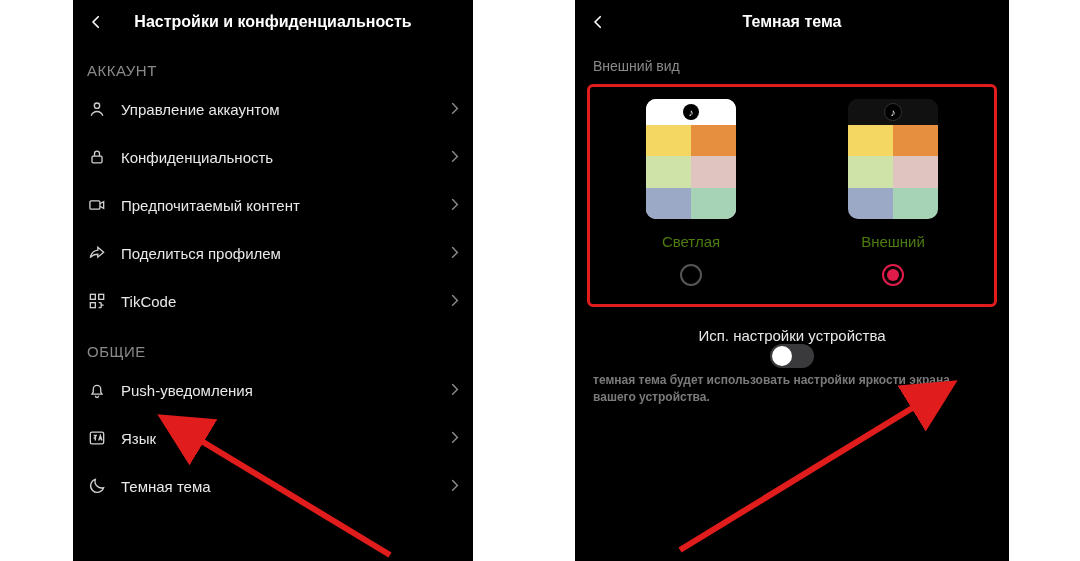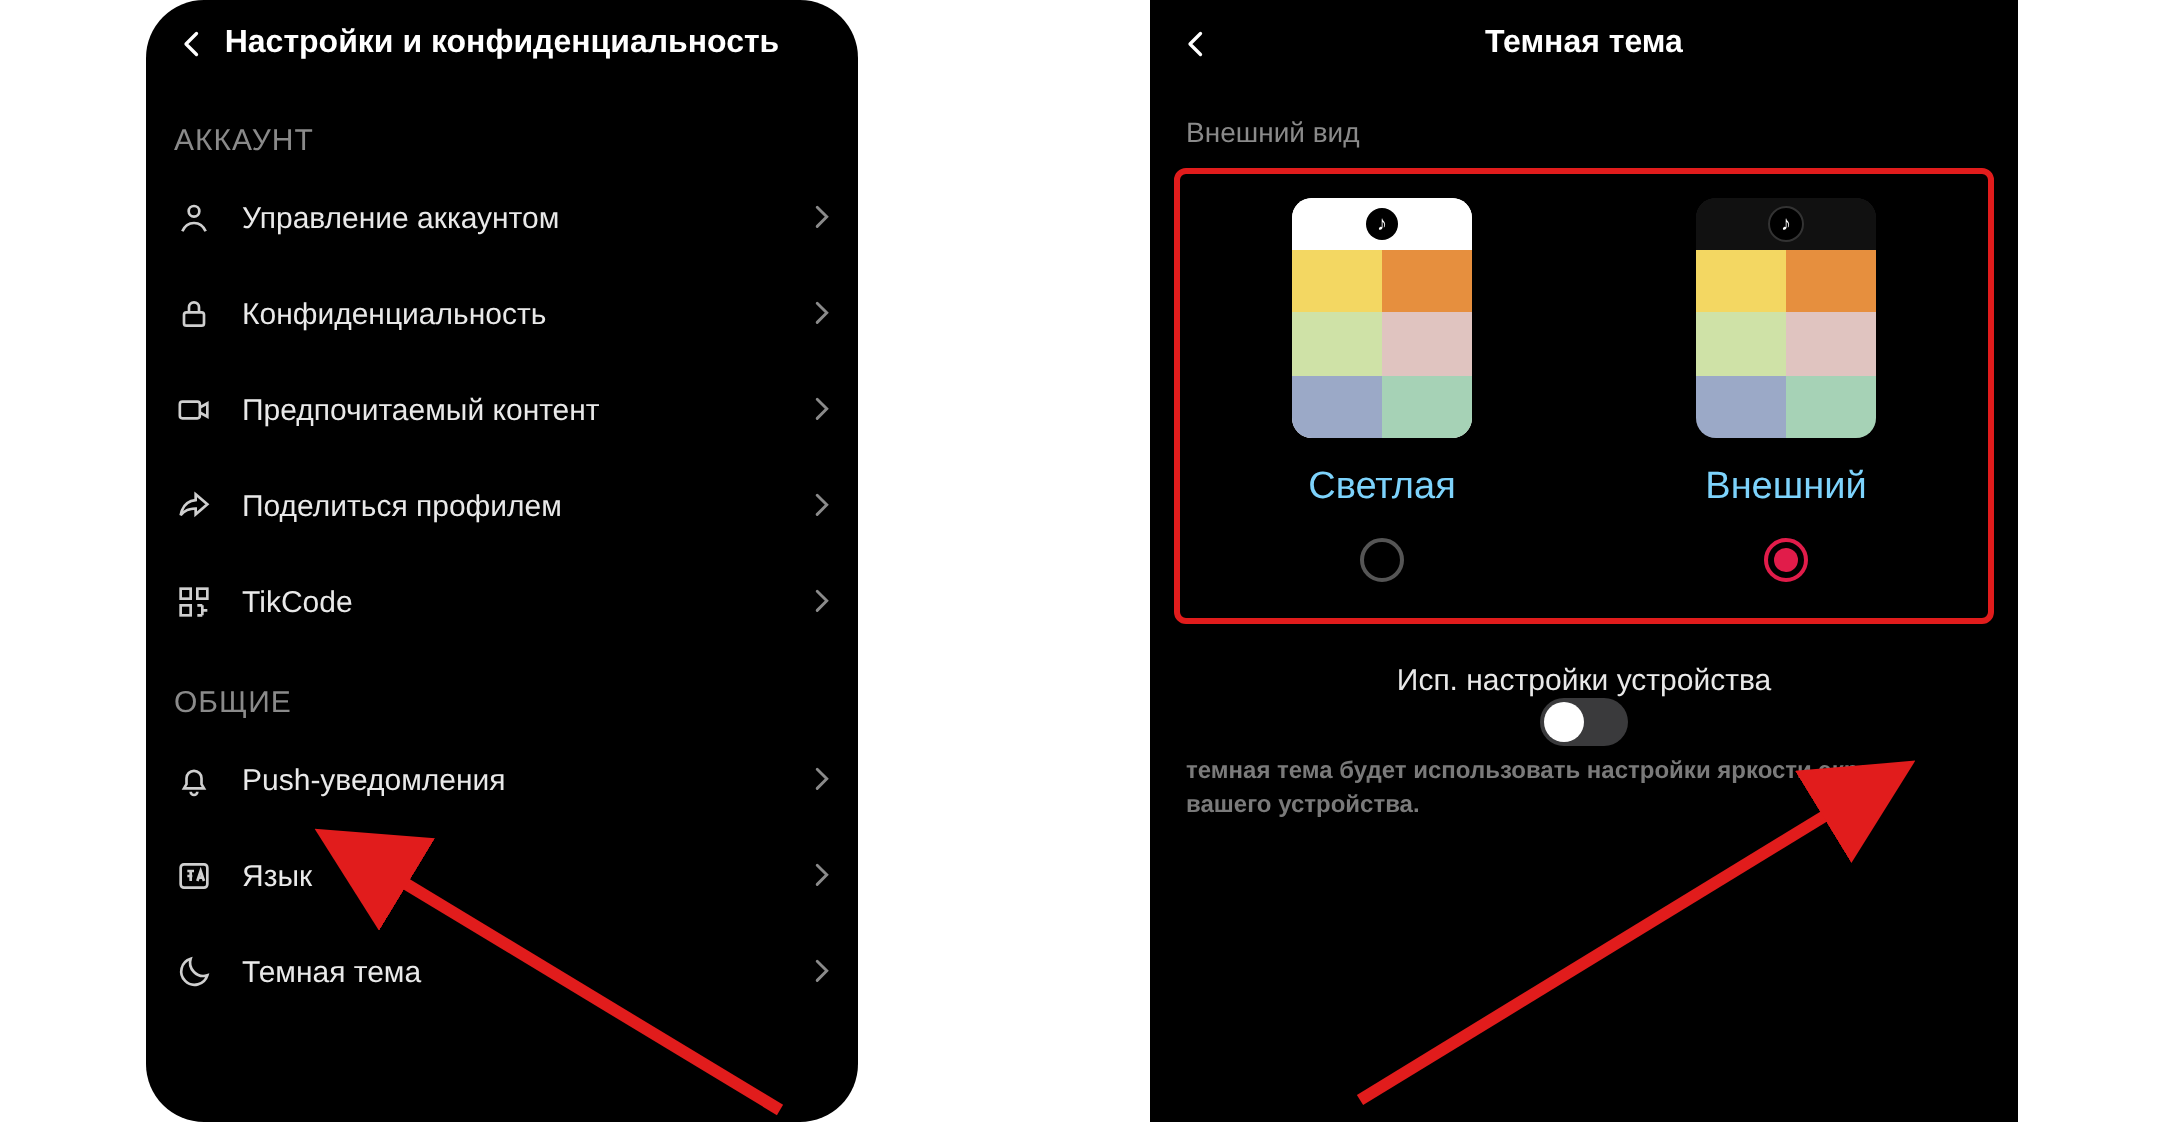--- a/index.html
+++ b/index.html
@@ -23,7 +23,7 @@
     background: #000;
     overflow: hidden;
   }
-  .phone.left  { left: 73px; width: 356px; border-radius: 29px; }
+  .phone.left  { left: 73px; width: 400px; }
   .phone.right { left: 575px; width: 434px; }
 
   

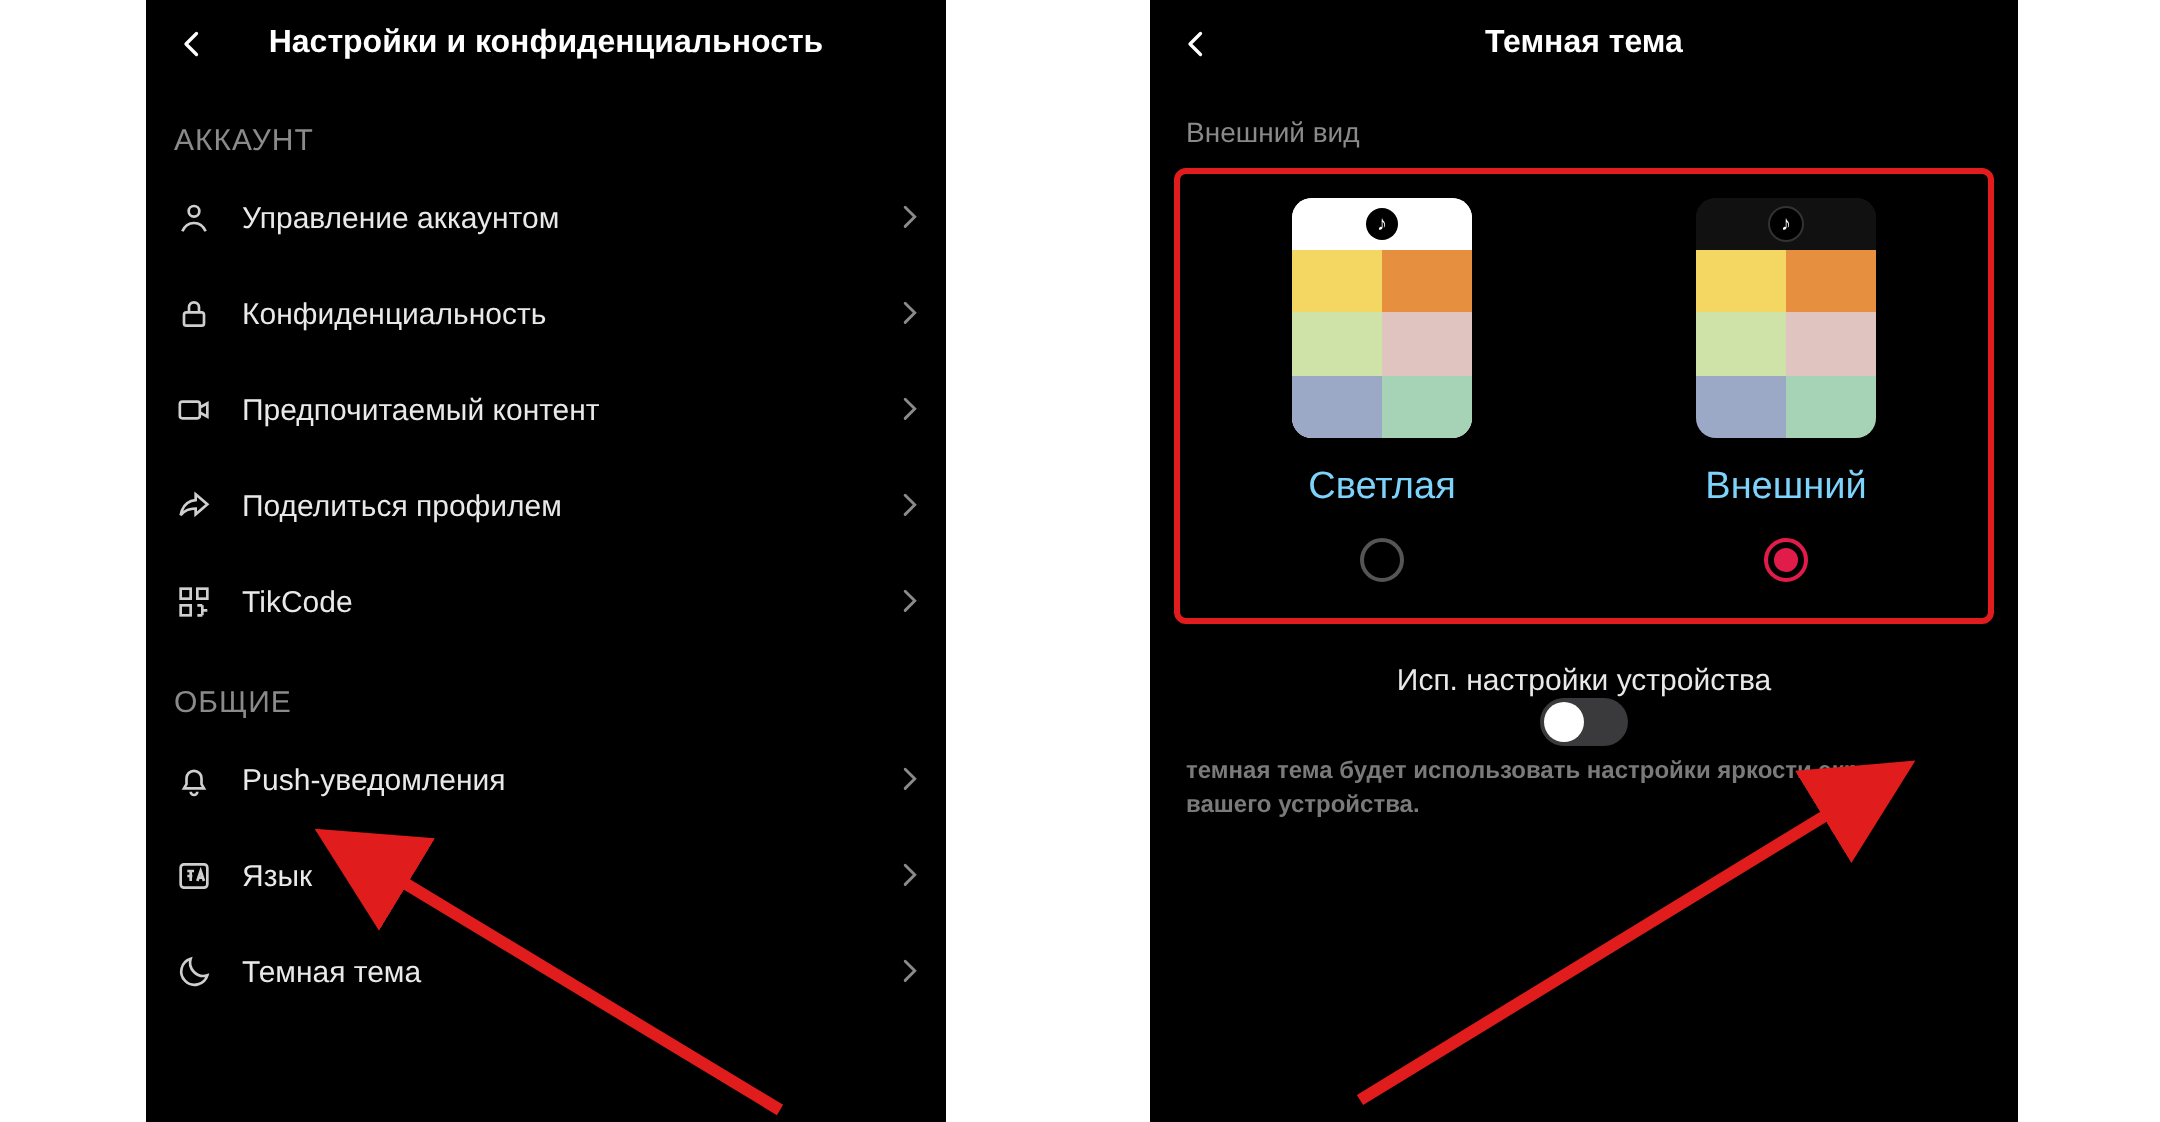--- a/index.html
+++ b/index.html
@@ -125,7 +125,7 @@
   .g3{background:#cfe2a7;} .g4{background:#e0c4c0;}
   .g5{background:#9ba9c7;} .g6{background:#a6d2b6;}
 
-  .theme-name { margin-top: 14px; font-size: 19px; color:#7dd3fc; }
+  .theme-name { margin-top: 14px; font-size: 15px; color:#4d7c0f; }
   .radio {
     margin-top: 14px;
     width: 22px; height: 22px;

